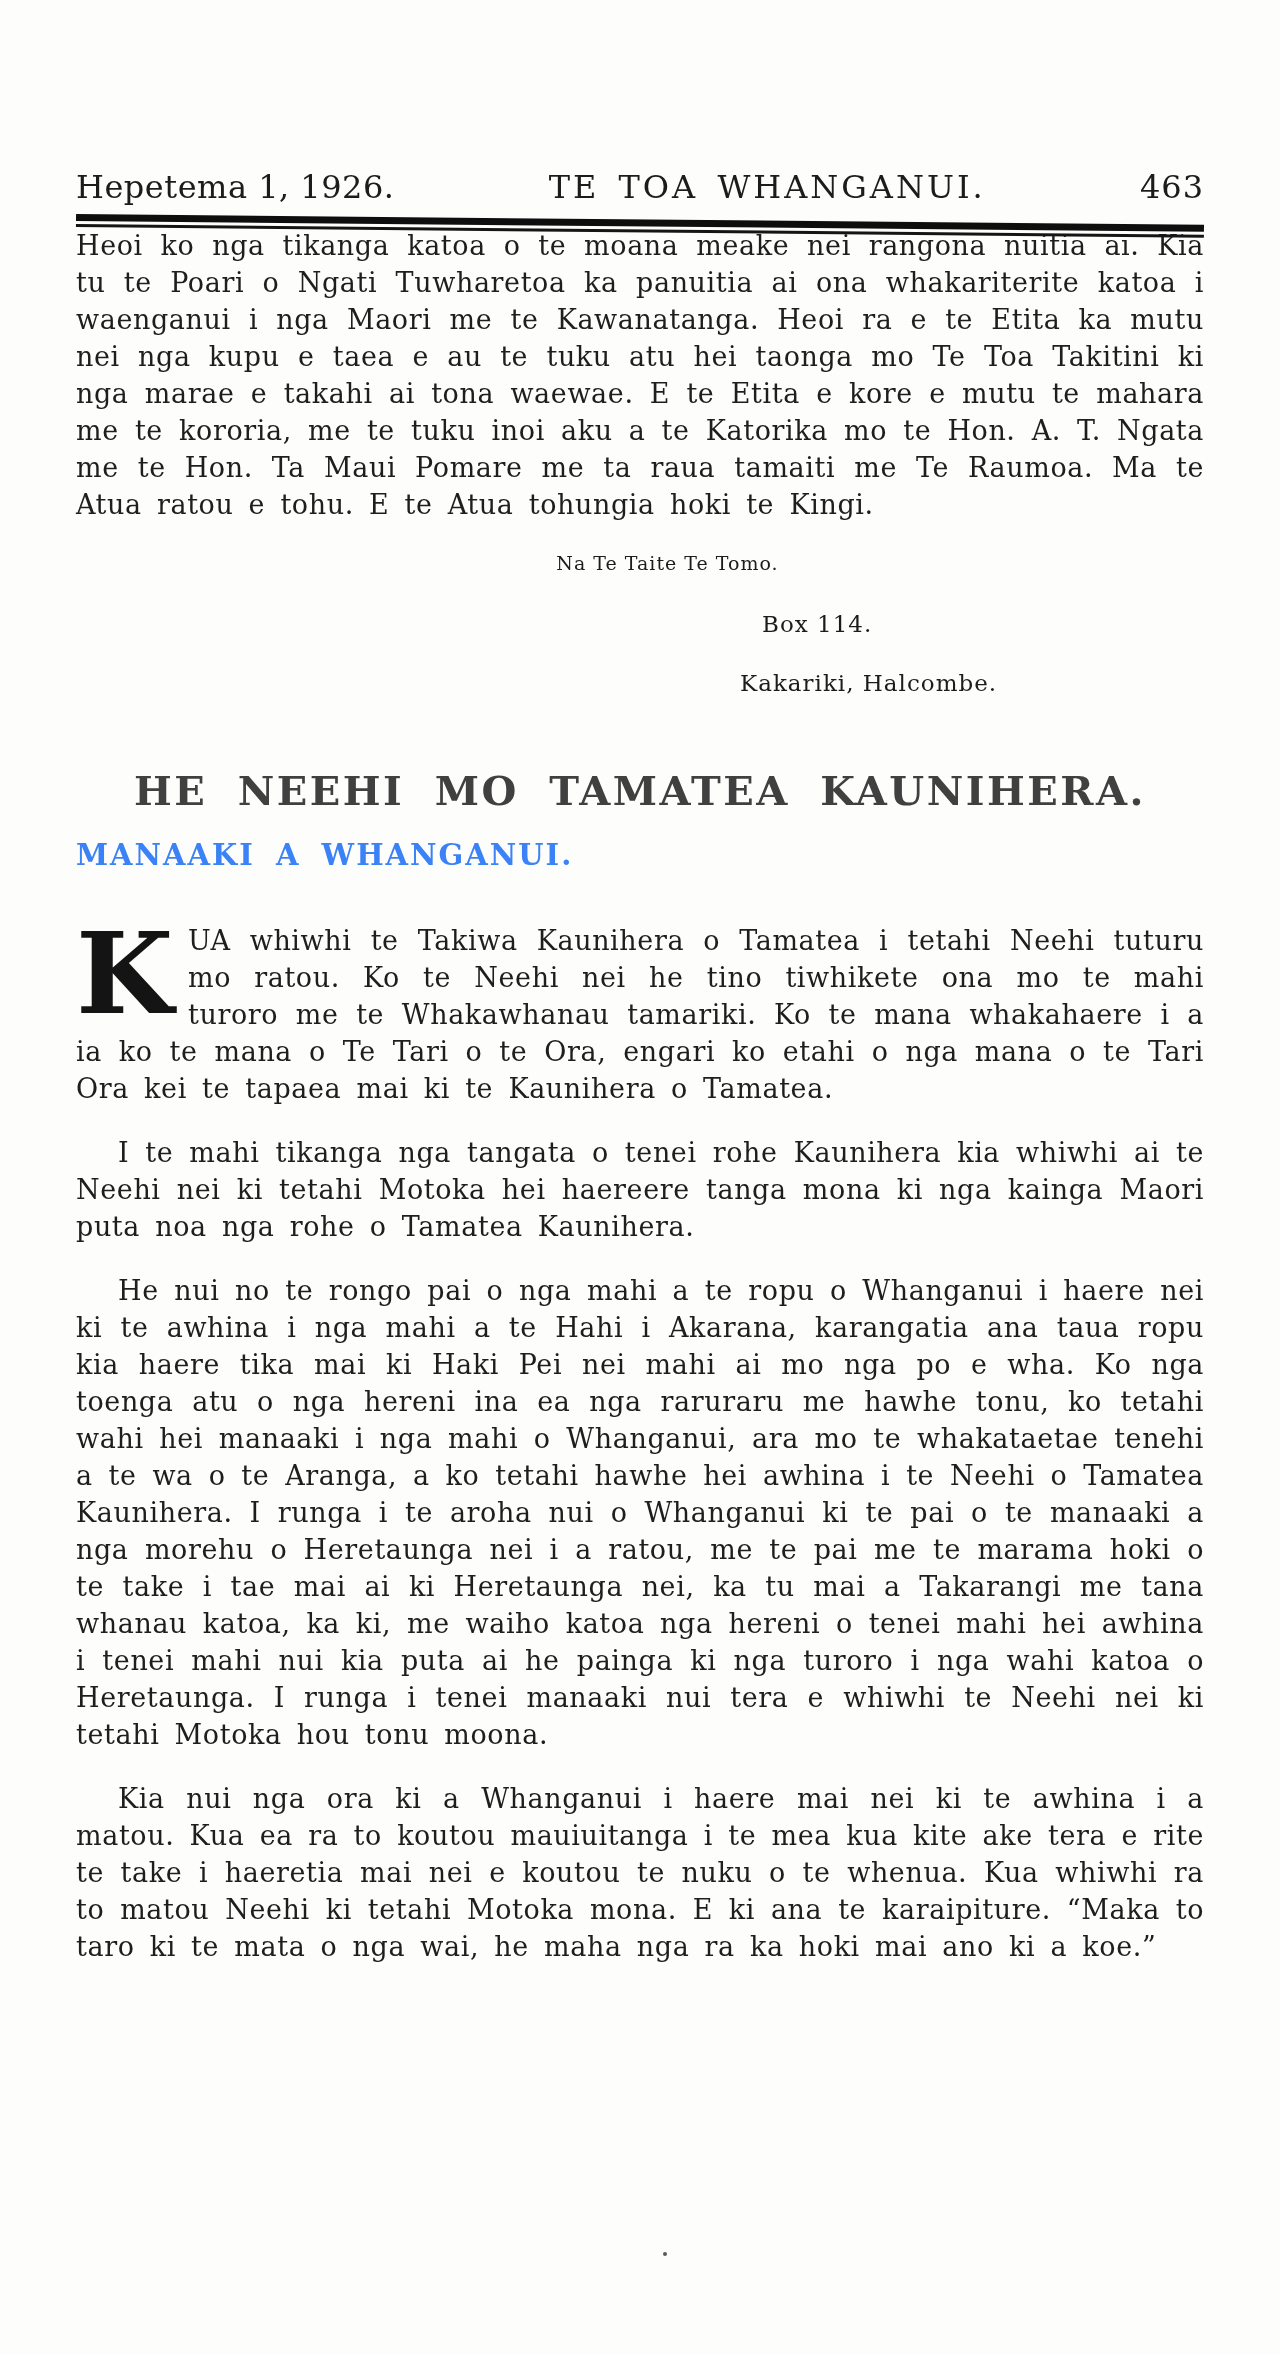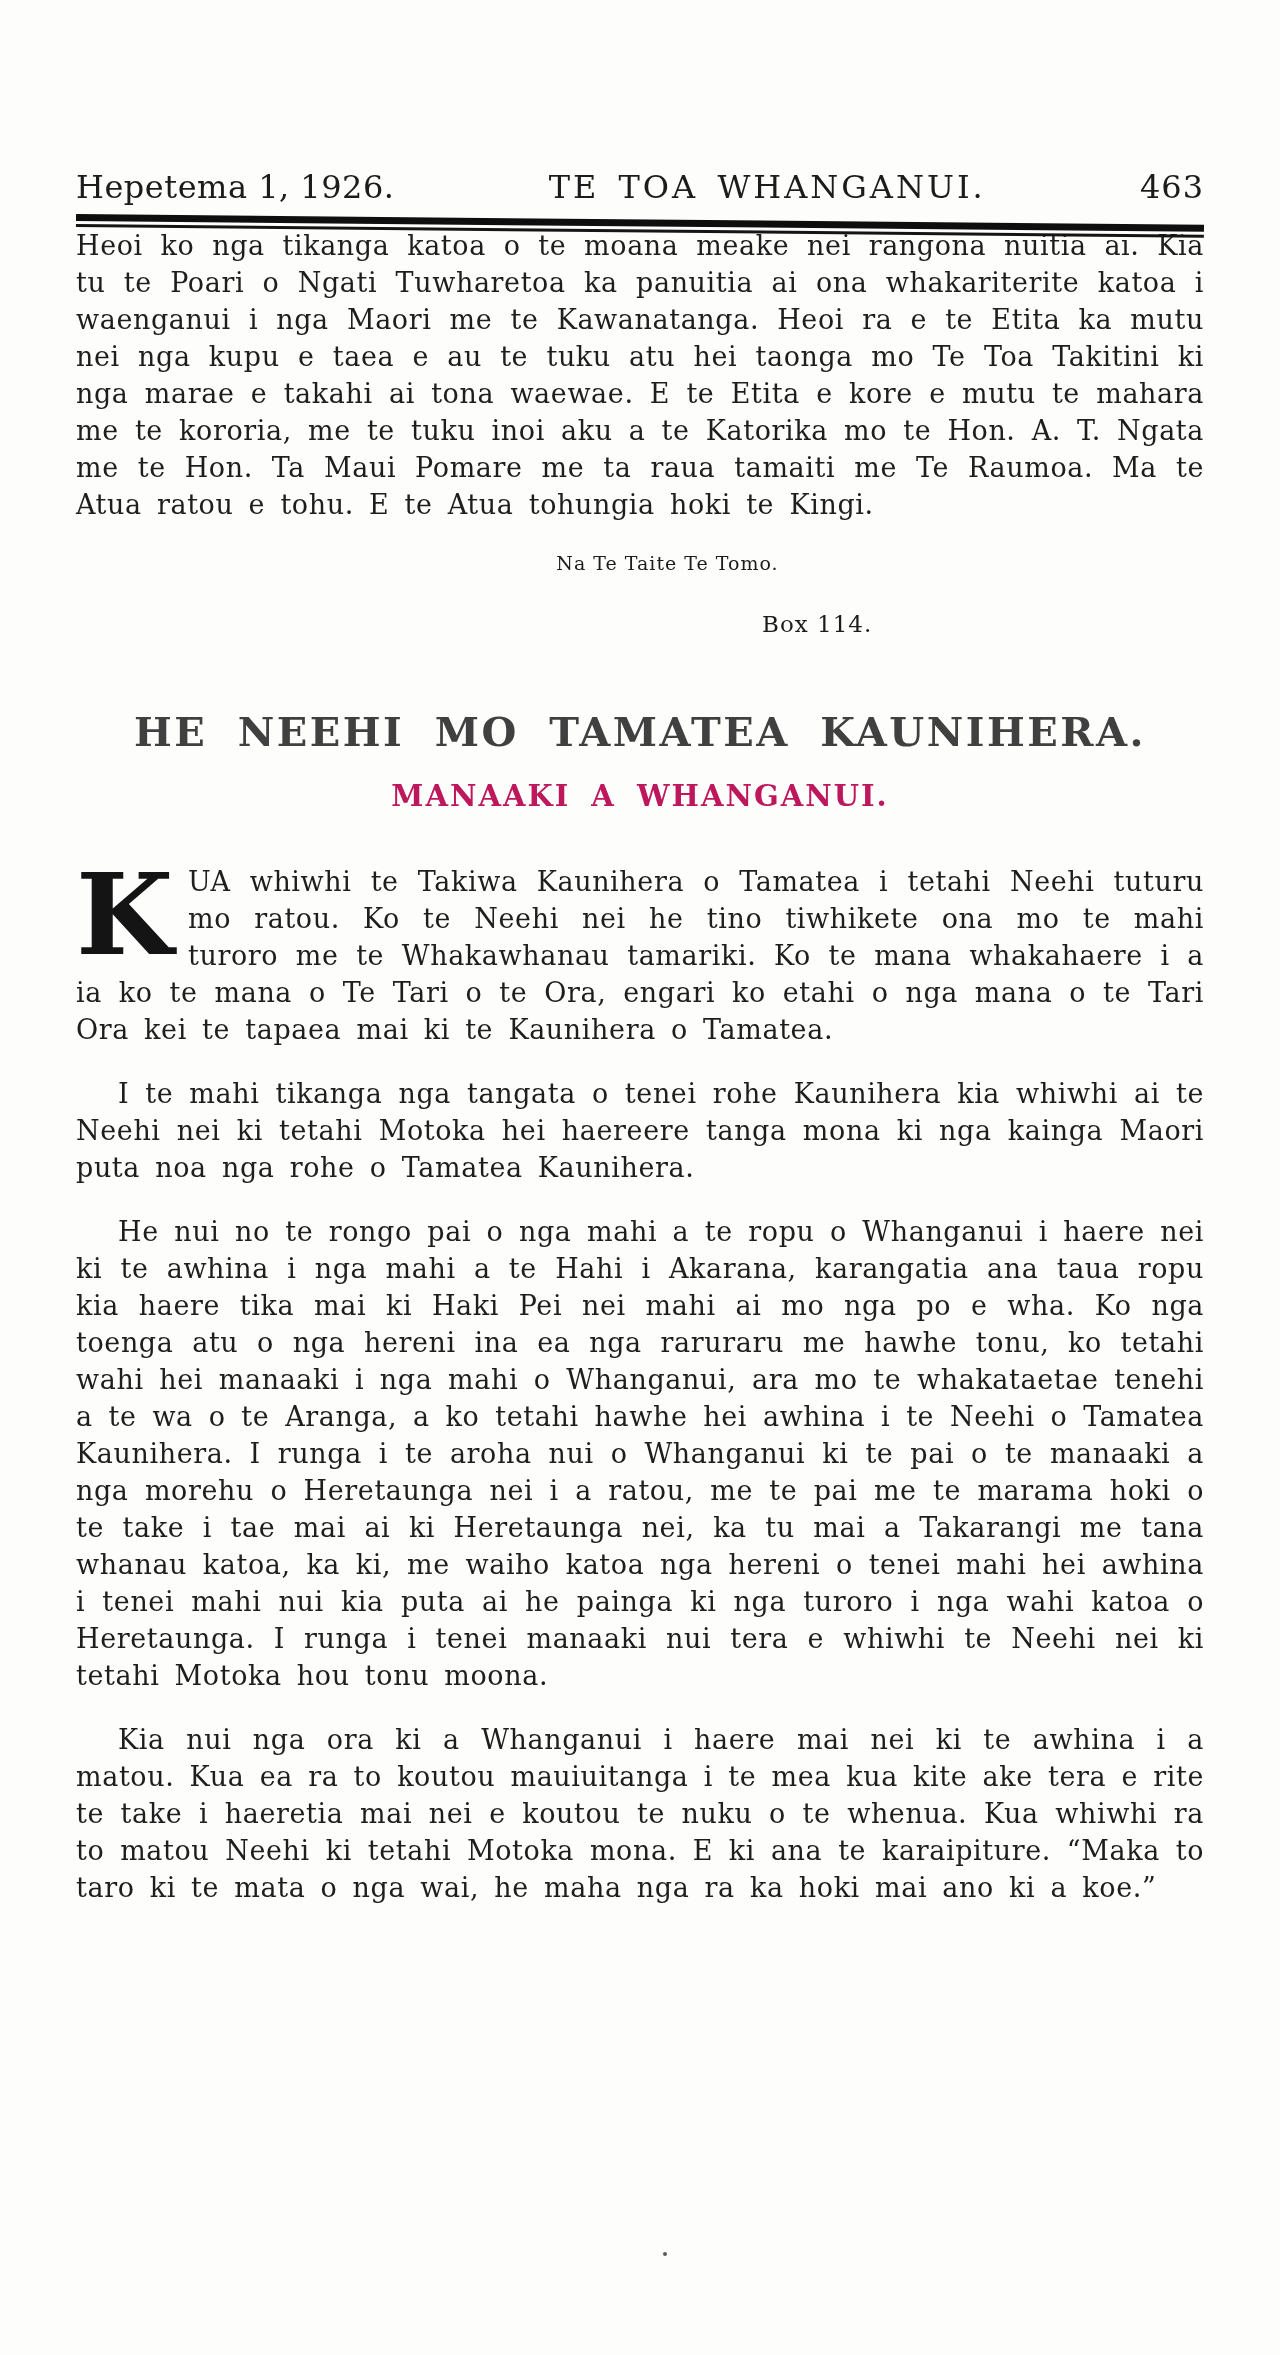--- a/index.html
+++ b/index.html
@@ -109,6 +109,7 @@
     <p class="body-text letter-body">Heoi ko nga tikanga katoa o te moana meake nei rangona nuitia ai.  Kia tu te Poari o Ngati Tuwharetoa ka panuitia ai ona whakariterite katoa i waenganui i nga Maori me te Kawanatanga. Heoi ra e te Etita ka mutu nei nga kupu e taea e au te tuku atu hei taonga mo Te Toa Takitini ki nga marae e takahi ai tona waewae.  E te Etita e kore e mutu te mahara me te kororia, me te tuku inoi aku a te Katorika mo te Hon. A. T. Ngata me te Hon. Ta Maui Pomare me ta raua tamaiti me Te Raumoa.  Ma te Atua ratou e tohu.  E te Atua tohungia hoki te Kingi.</p>
     <p class="sig">Na Te Taite Te Tomo.</p>
     <p class="addr addr1">Box 114.</p>
+    <p class="addr addr2">Kakariki, Halcombe.</p>
   </section>
 
   <section>

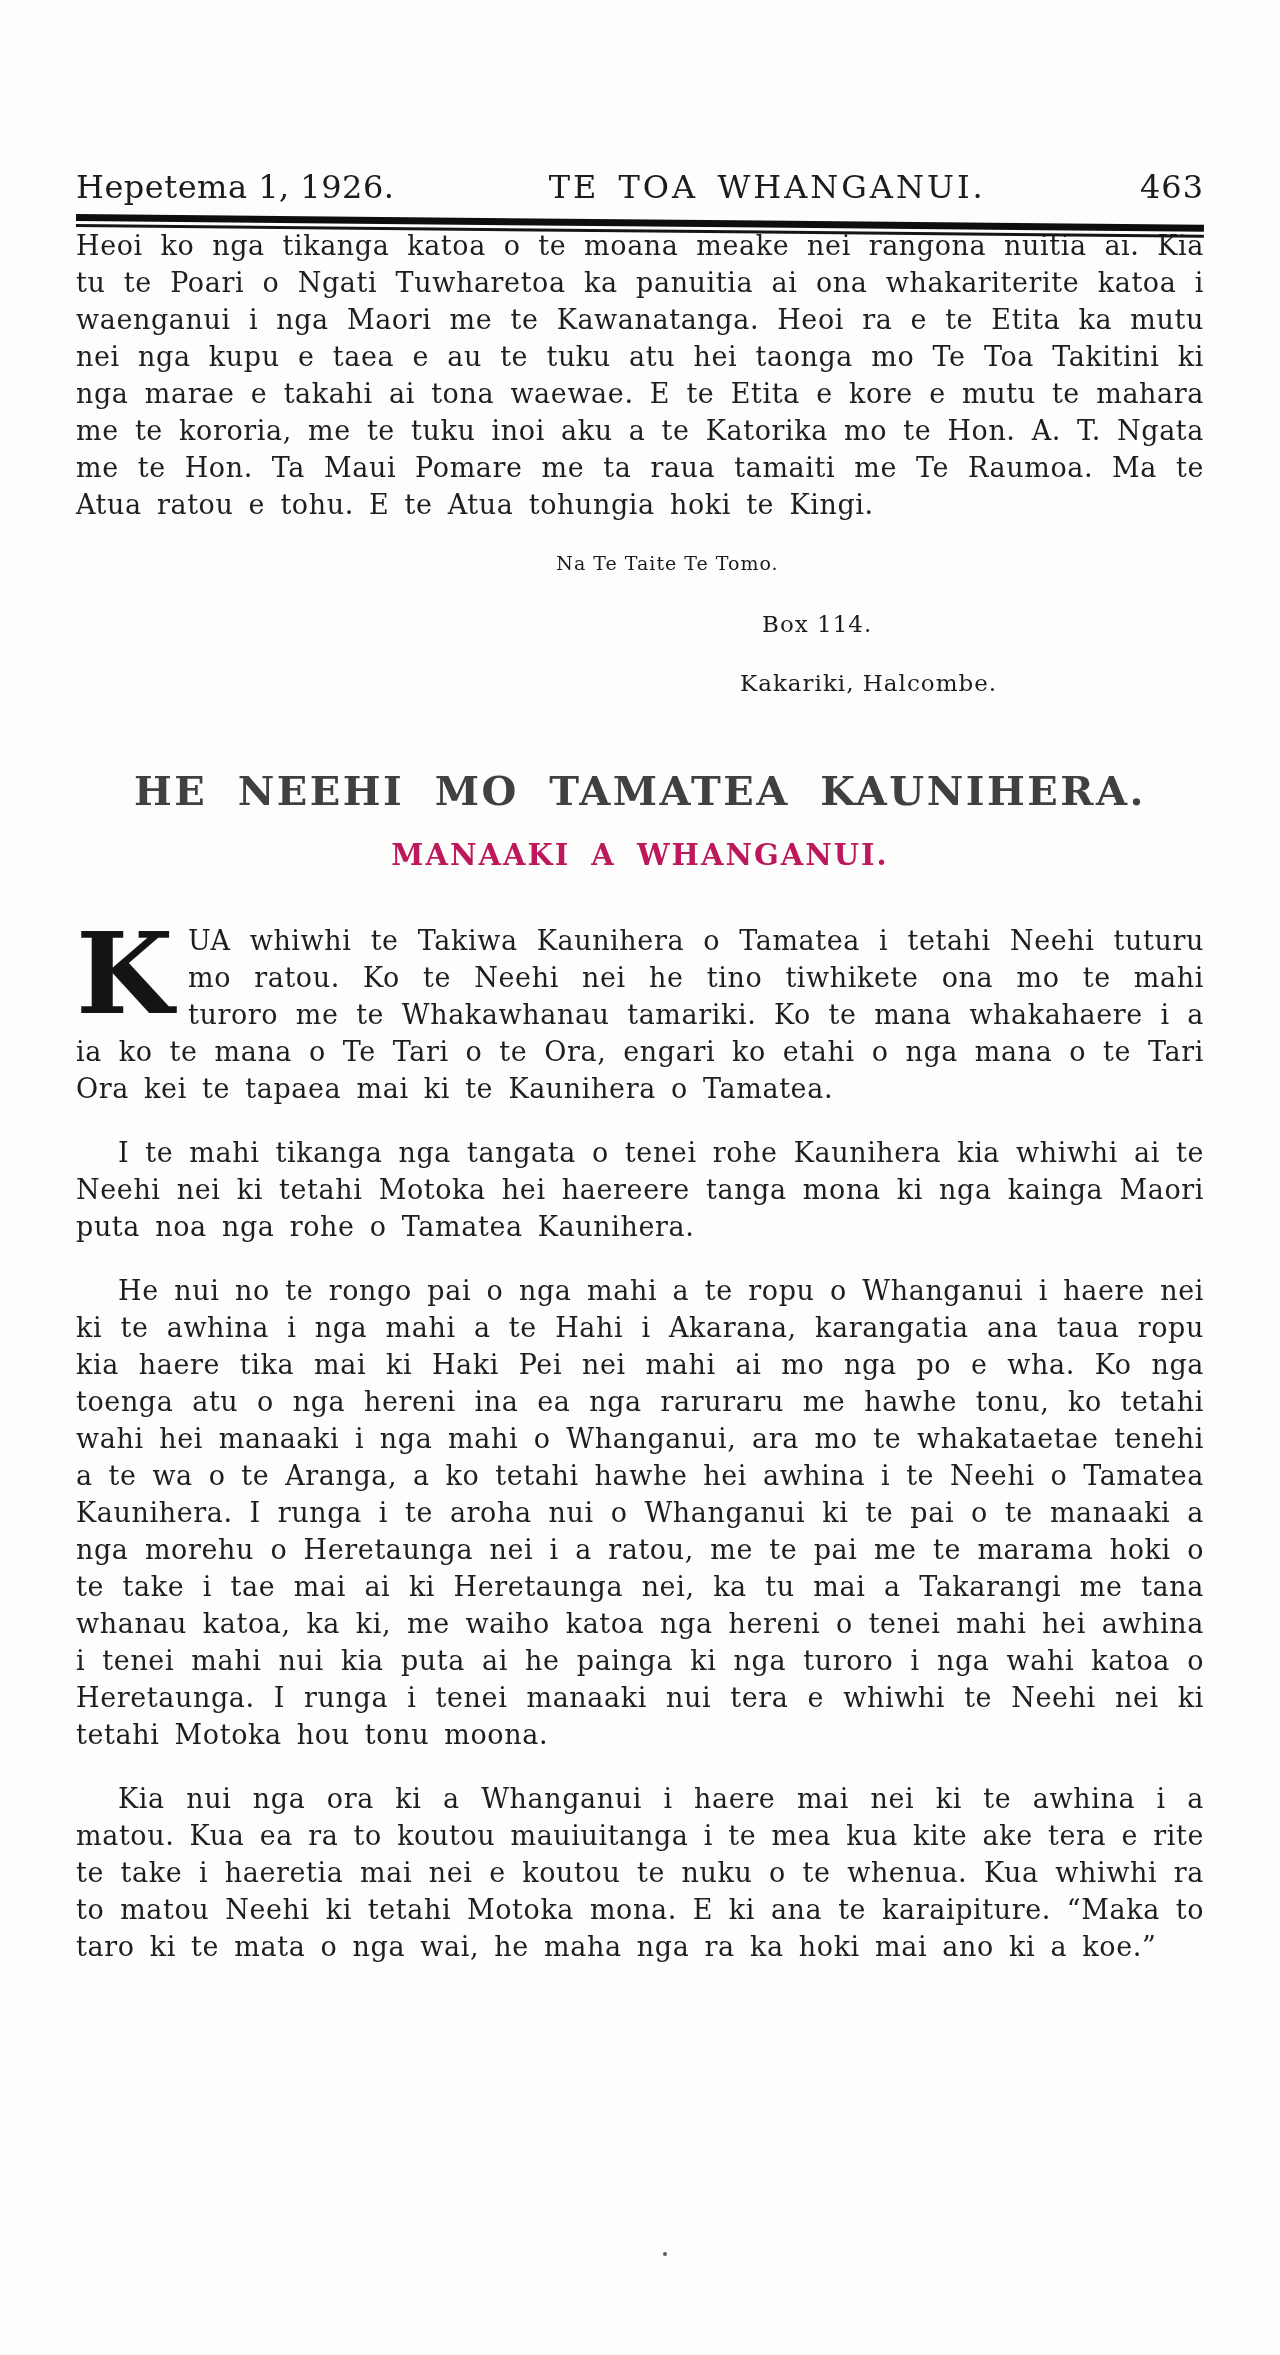--- a/index.html
+++ b/index.html
@@ -68,10 +68,9 @@
     font-size: 29px;
     line-height: 34px;
     font-weight: bold;
-    text-align: center;
     letter-spacing: 2px;
     word-spacing: 9px;
-    color: #be185d;
+    color: #3b82f6;
   }
   .lead { margin-top: 50px; }
   .dropcap {

